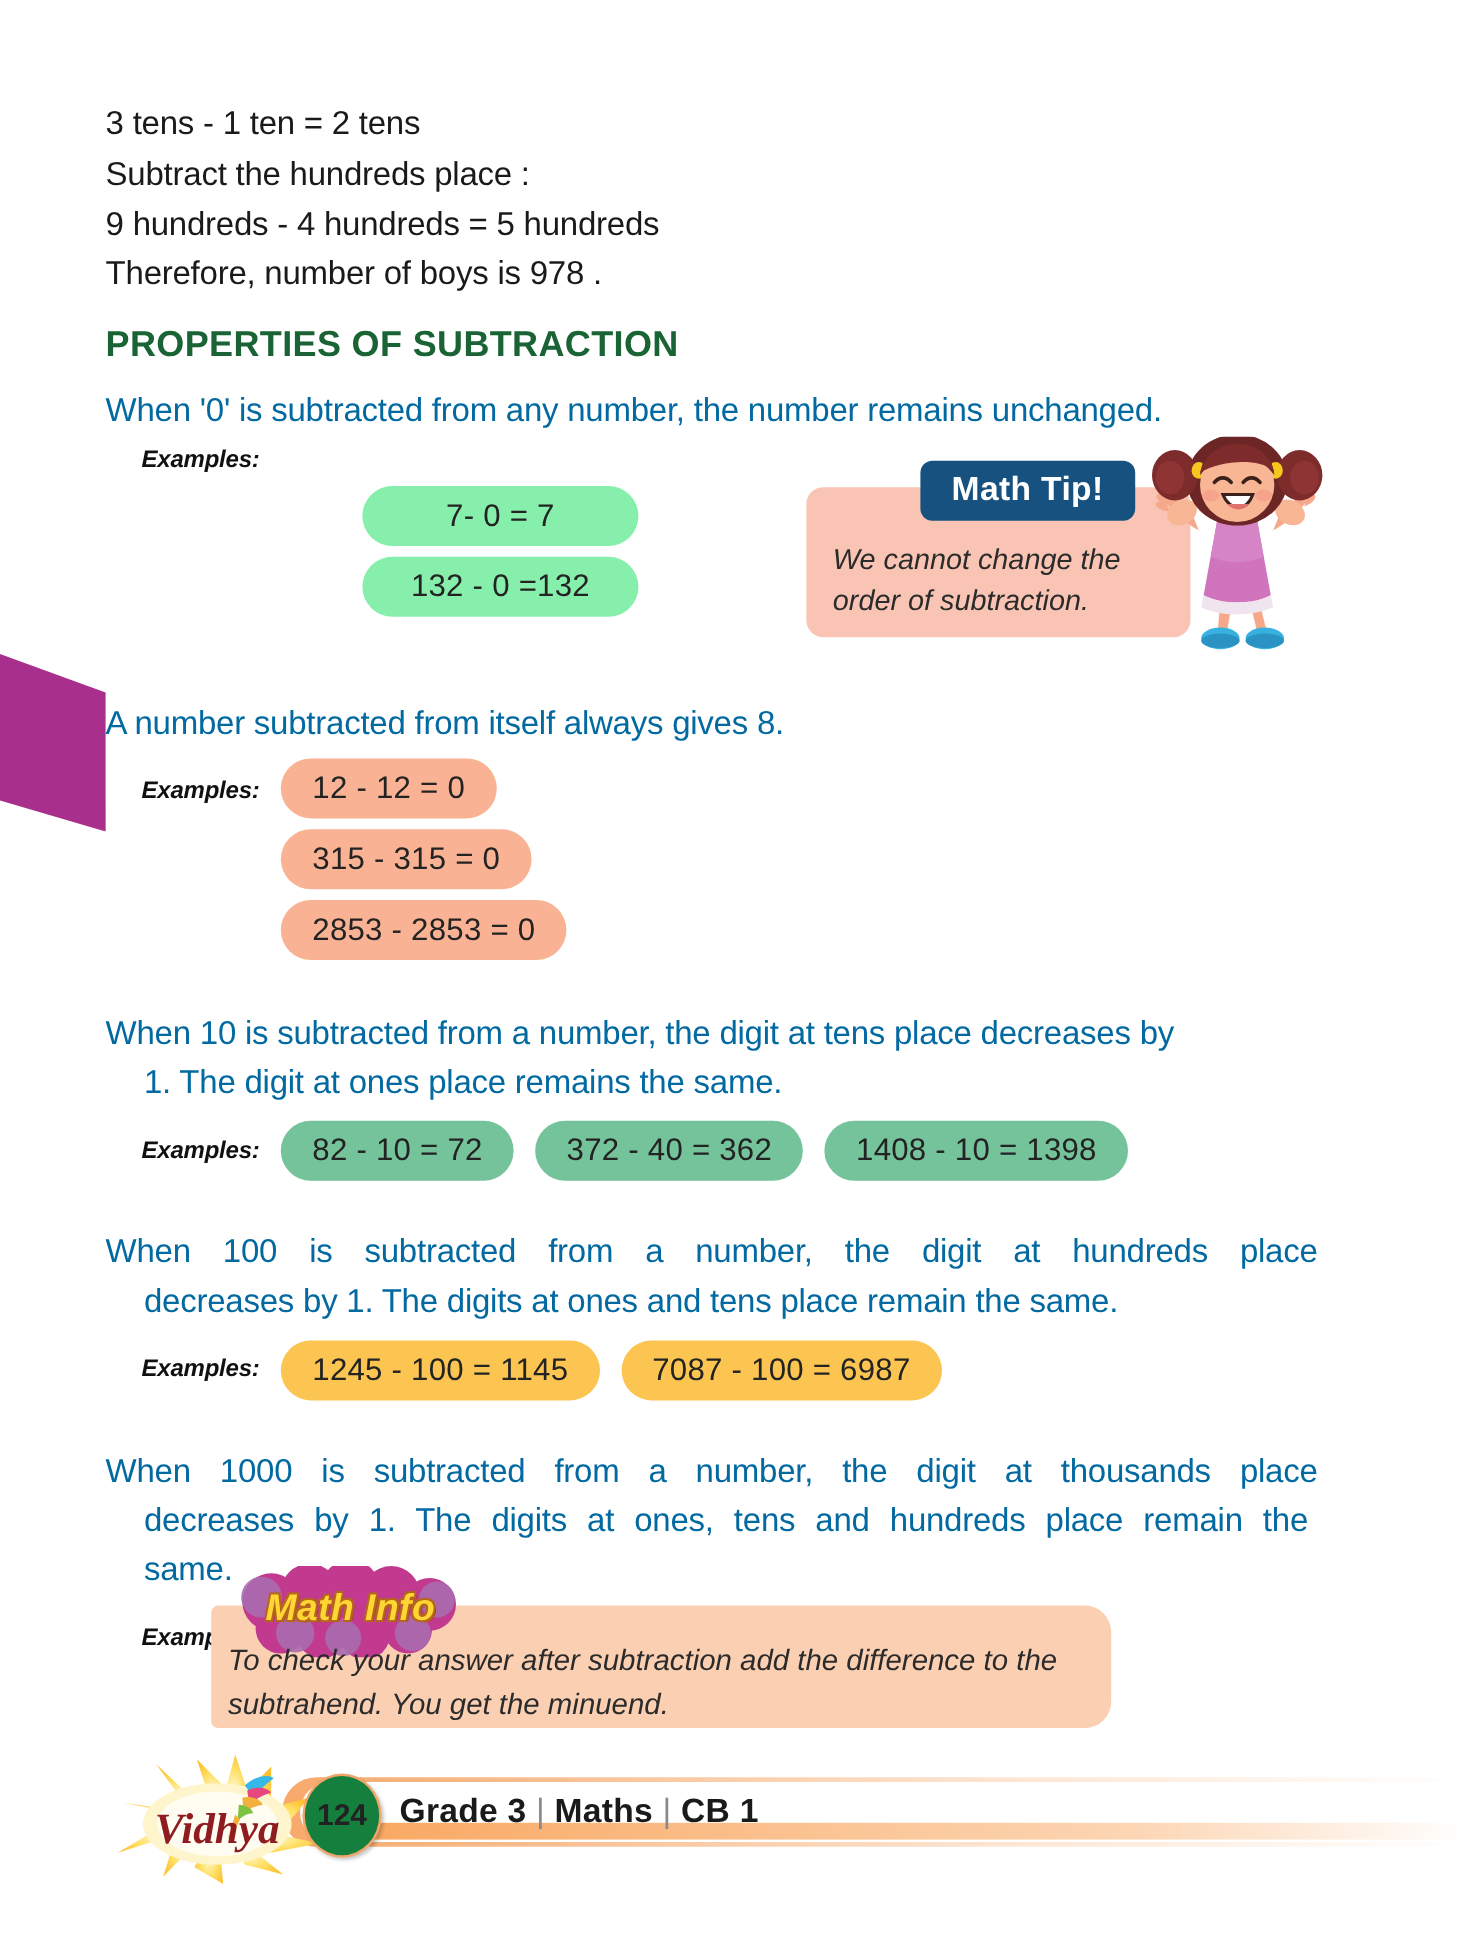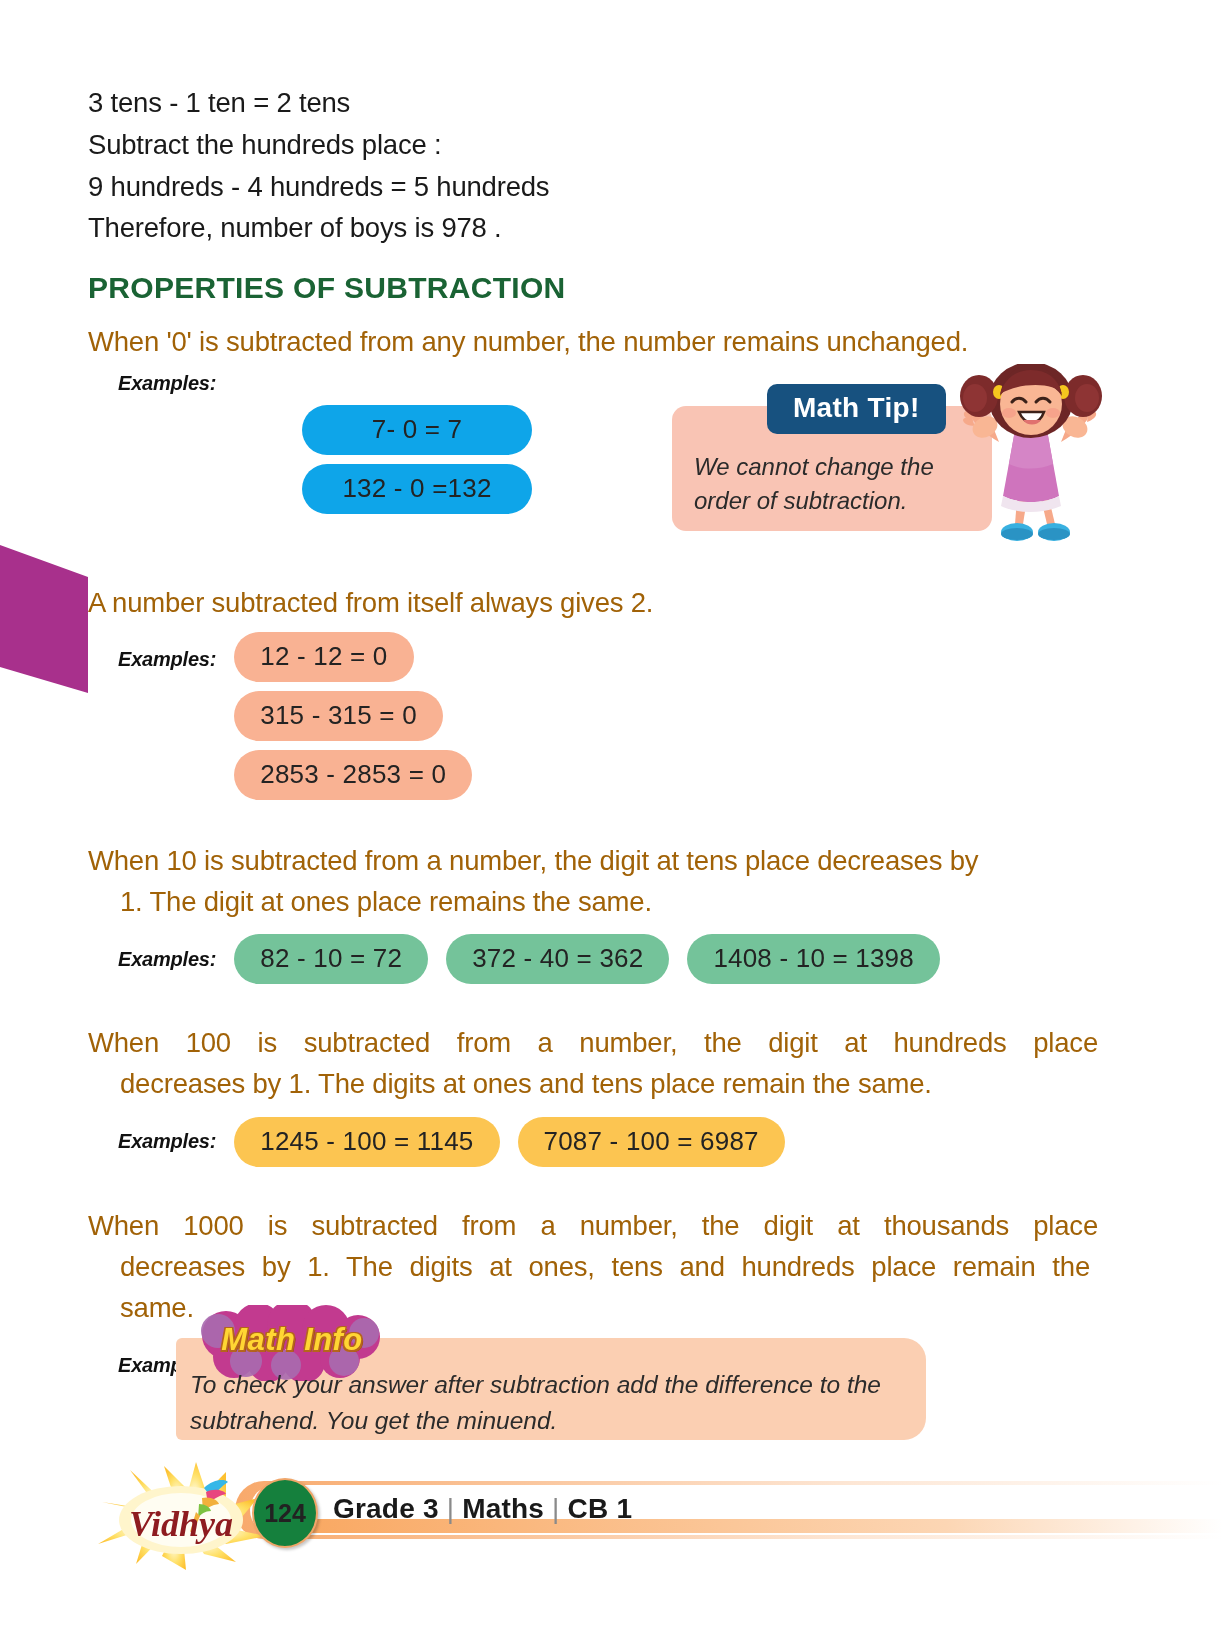--- a/index.html
+++ b/index.html
@@ -55,7 +55,7 @@
 
   .para {
     font-size: 27.5px;
-    color: #a16207;
+    color: #0369a1;
     line-height: 1.5;
     letter-spacing: -0.2px;
     margin-top: 14px;

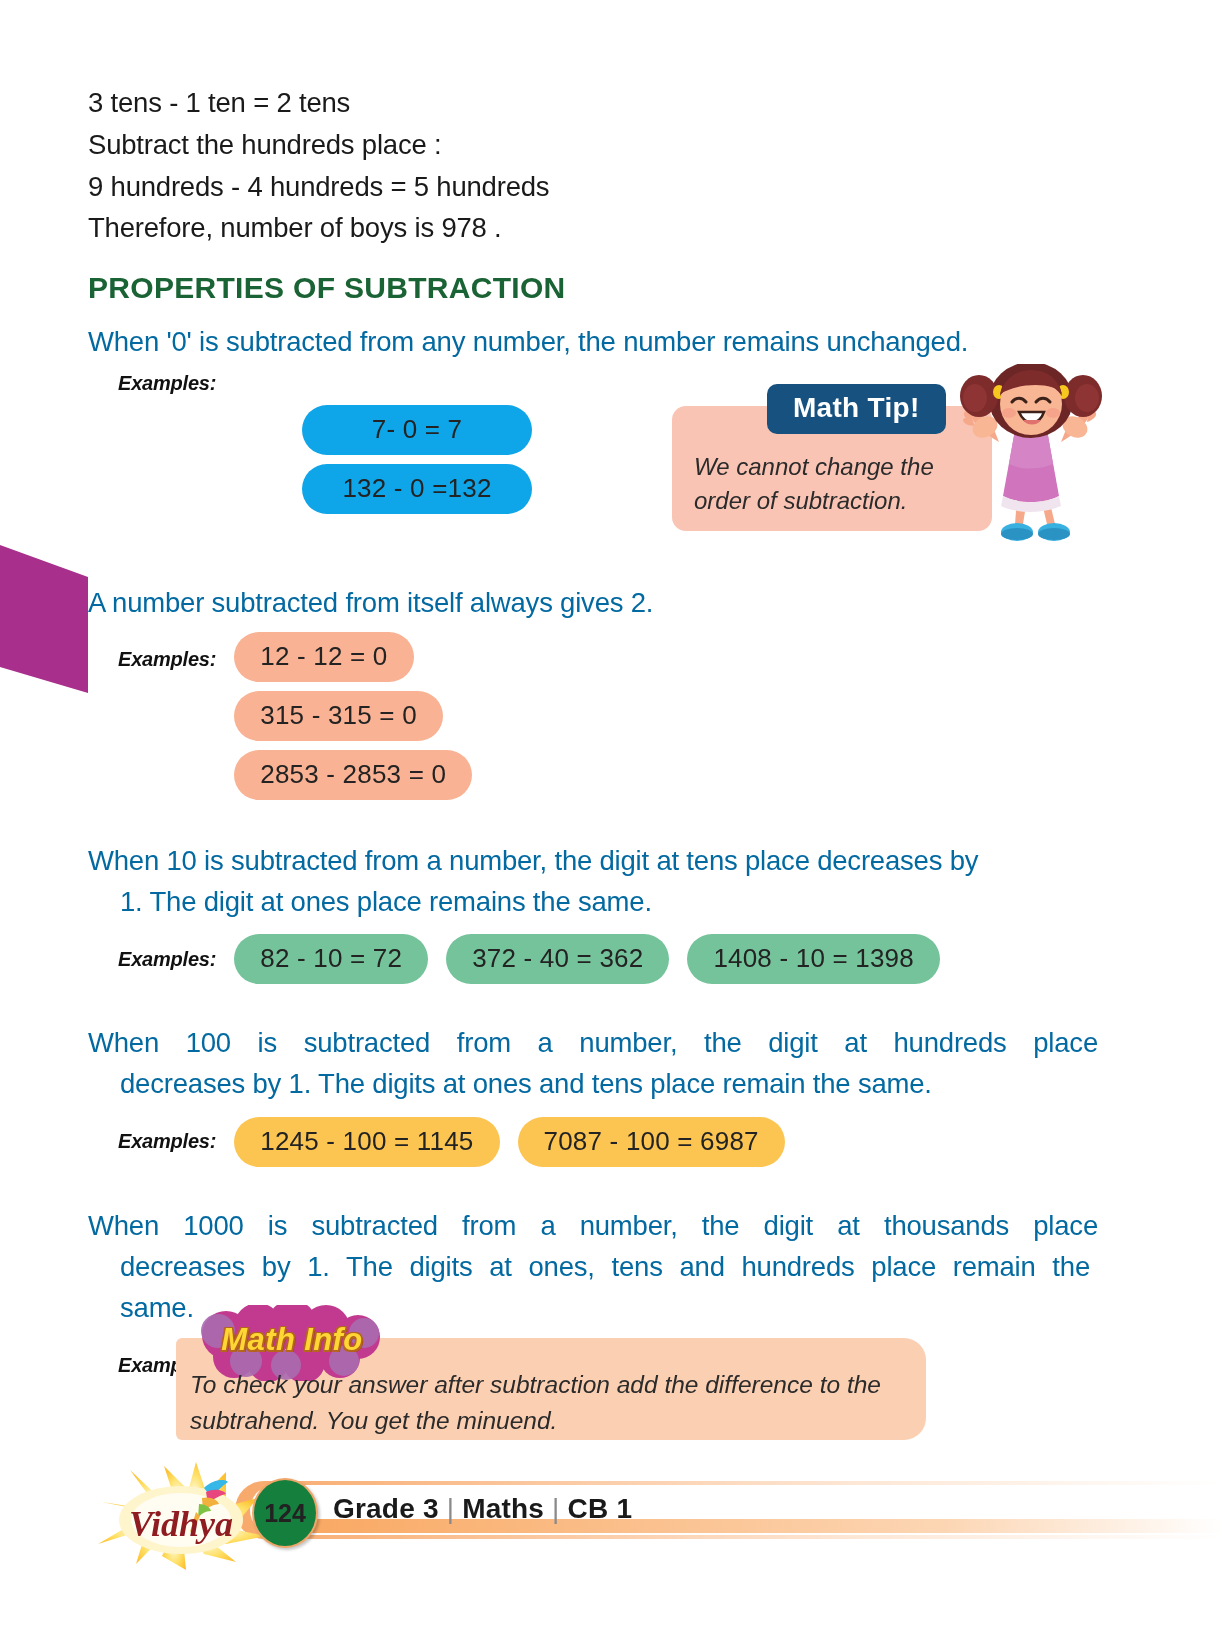--- a/index.html
+++ b/index.html
@@ -86,7 +86,7 @@
     line-height: 1;
     padding: 11px 26px 13px 26px;
   }
-  .pill-green-olive { background: #0ea5e9; }
+  .pill-green-olive { background: #86efac; }
   .pill-peach       { background: #f9b293; }
   .pill-emerald     { background: #74c39a; }
   .pill-orange      { background: #fcc551; }

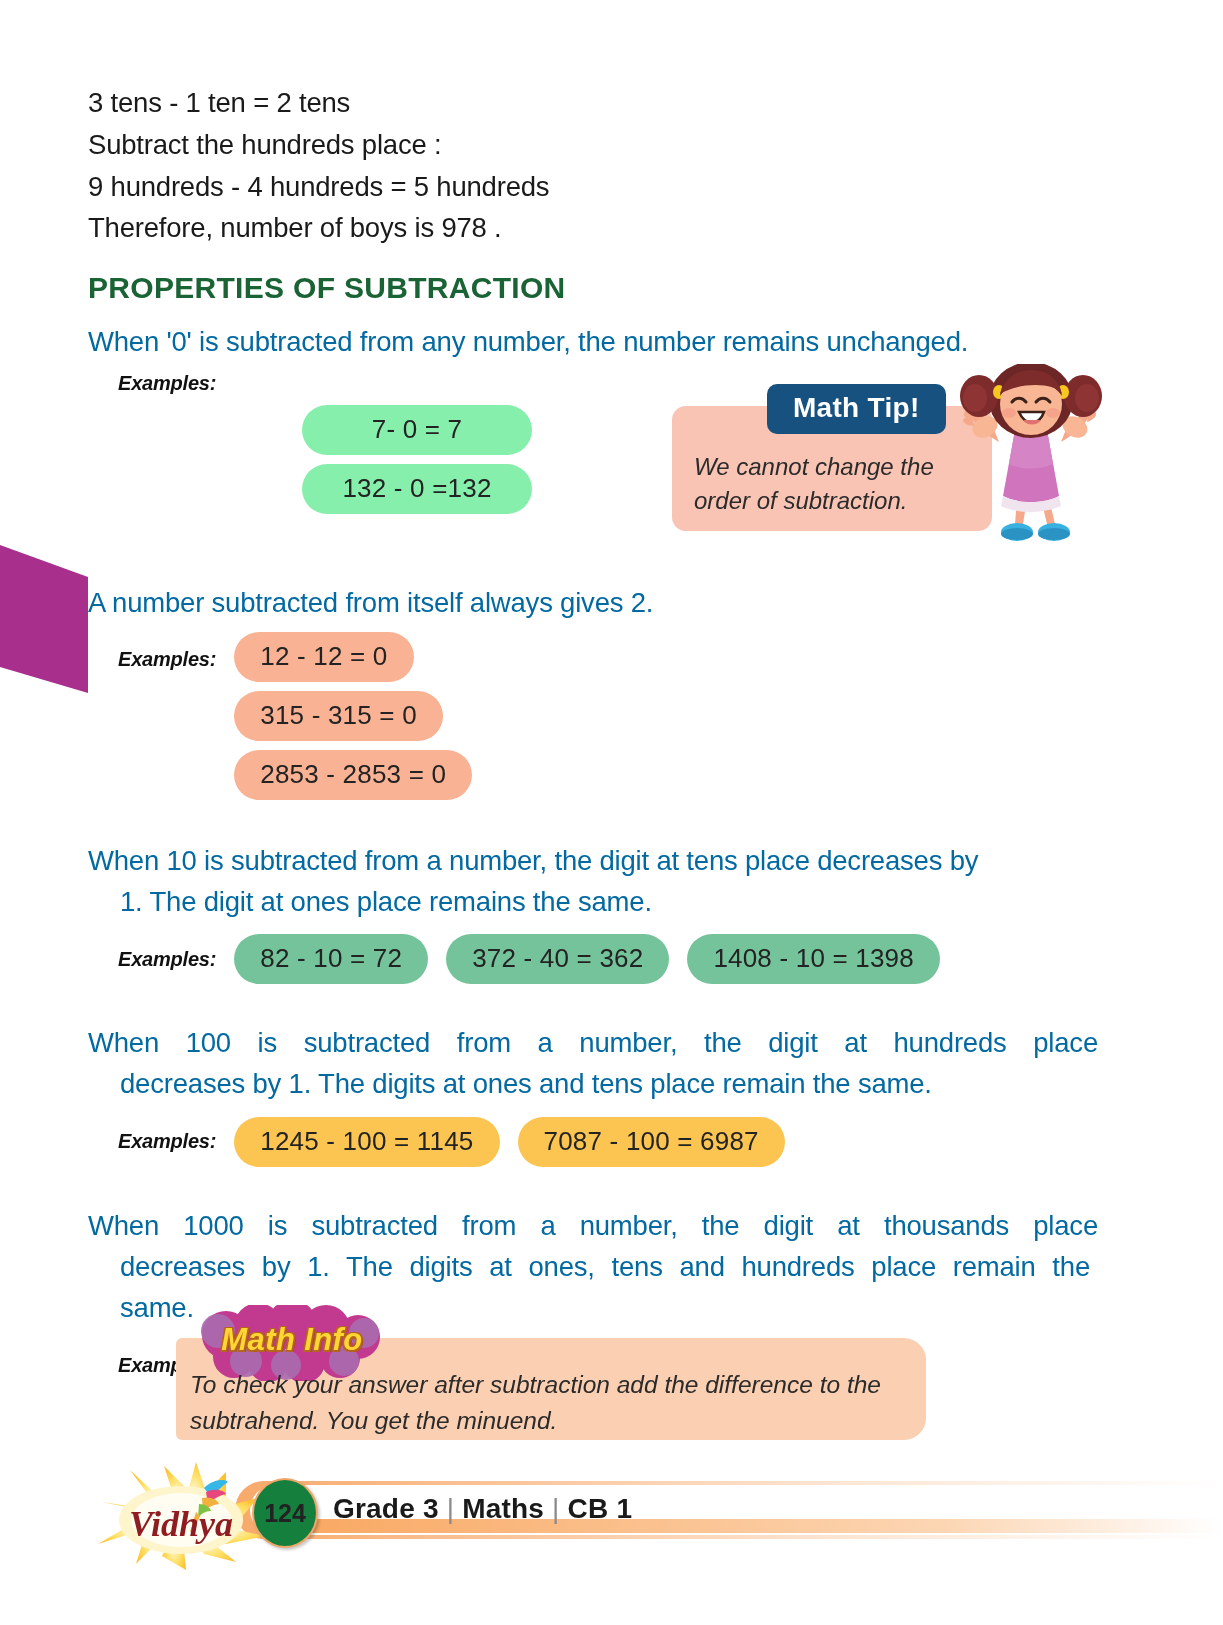--- a/index.html
+++ b/index.html
@@ -337,7 +337,7 @@
       <span class="pill pill-green-olive">132 - 0 =132</span>
     </div>
 
-    <div class="para" style="margin-top:68px;">A number subtracted from itself always gives 2.</div>
+    <div class="para" style="margin-top:68px;">A number subtracted from itself always gives 8.</div>
     <div class="peach-row">
       <span class="examples-label" style="margin-top:12px;">Examples:</span>
       <span class="peach-stack">

